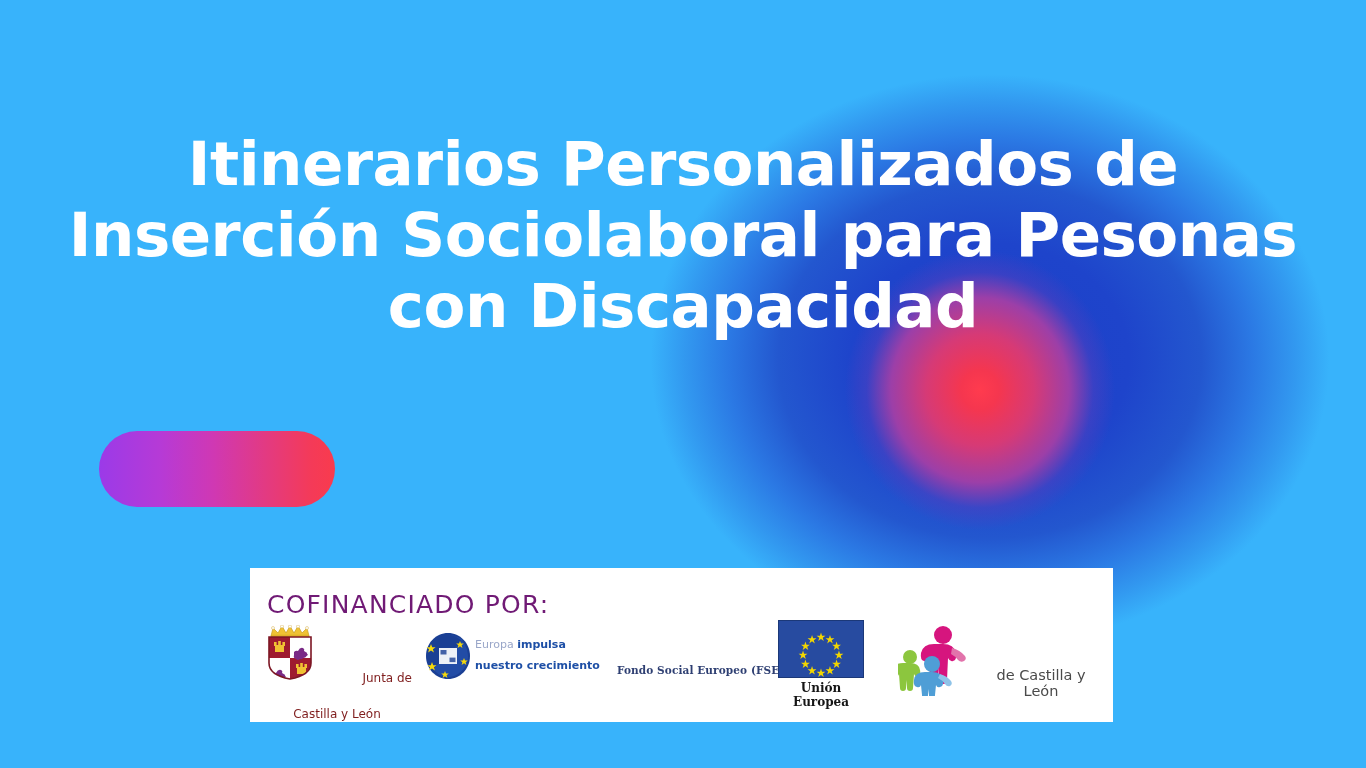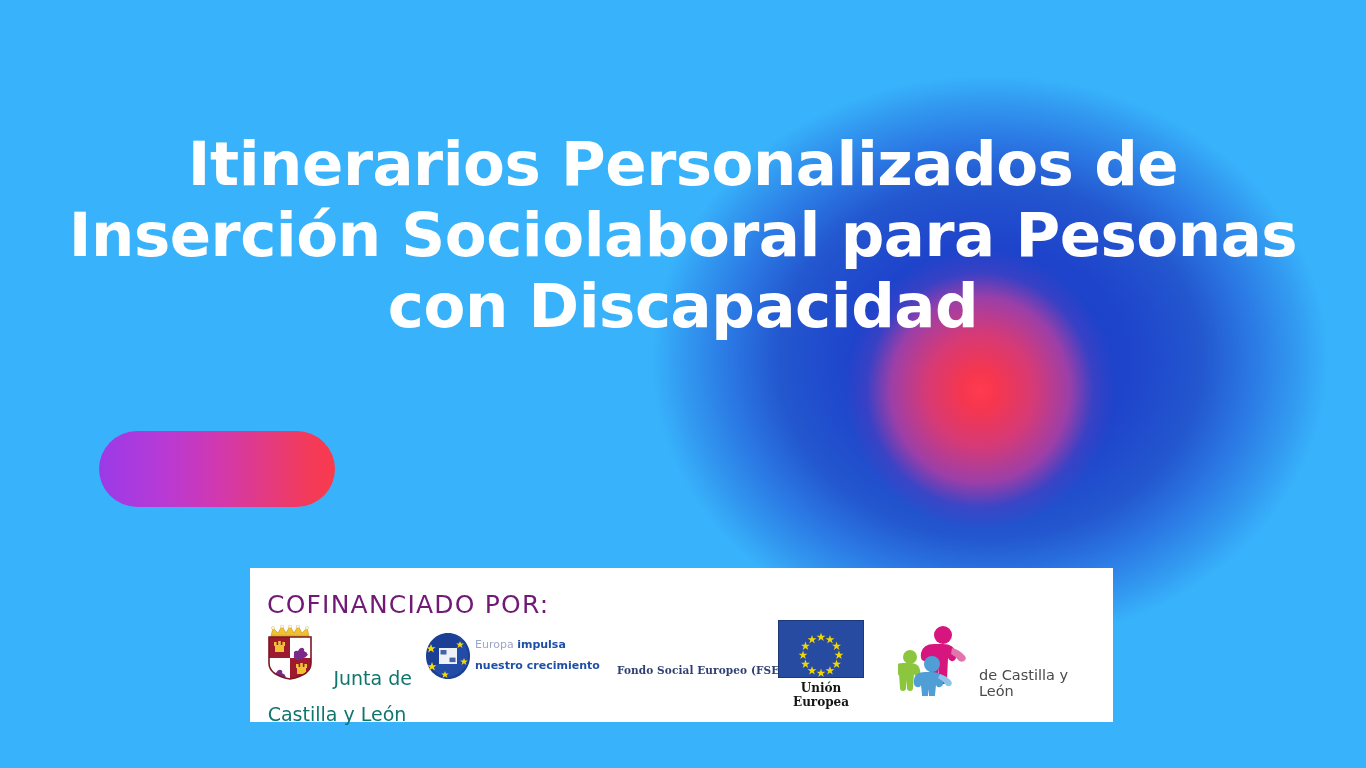--- a/index.html
+++ b/index.html
@@ -148,9 +148,9 @@
     width: 150px;
     text-align: center;
     font-family: "DejaVu Sans", sans-serif;
-    font-size: 19px;
+    font-size: 12px;
     line-height: 18px;
-    color: #0f766e;
+    color: #7f1d1d;
     white-space: pre-line;
   }
   .jcyl-text .l1 { display: block; text-align: right; padding-left: 48px; }

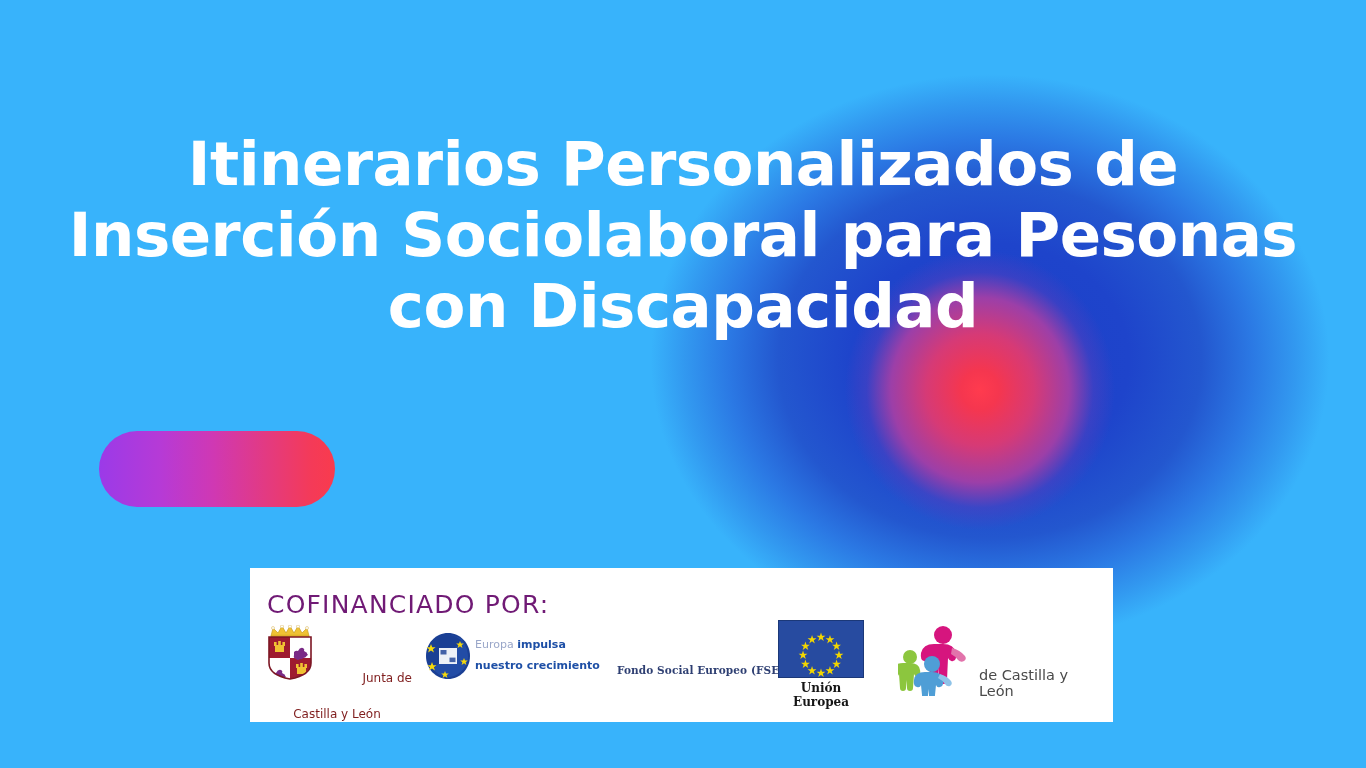--- a/index.html
+++ b/index.html
@@ -259,6 +259,7 @@
     font-weight: 400;
     font-size: 14.5px;
     color: #4a4a4a;
+    text-align: center;
   }
 </style>
 </head>

